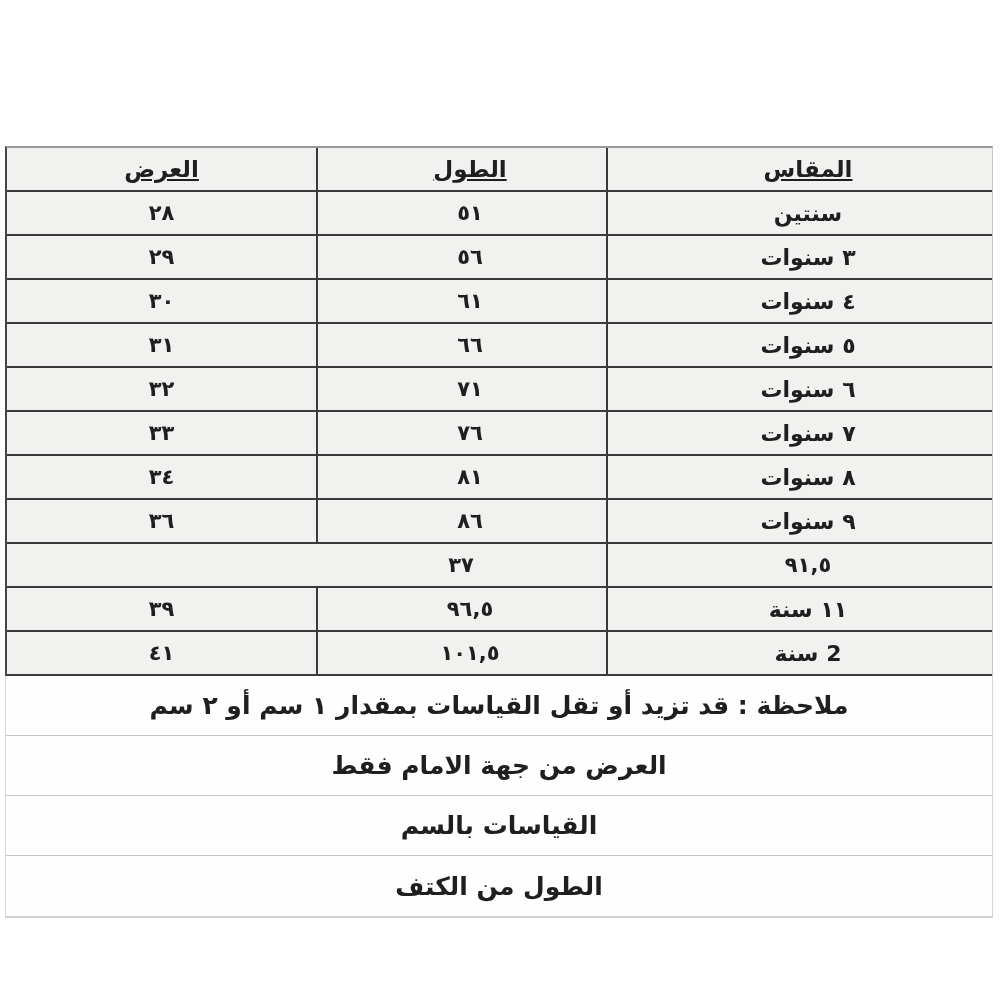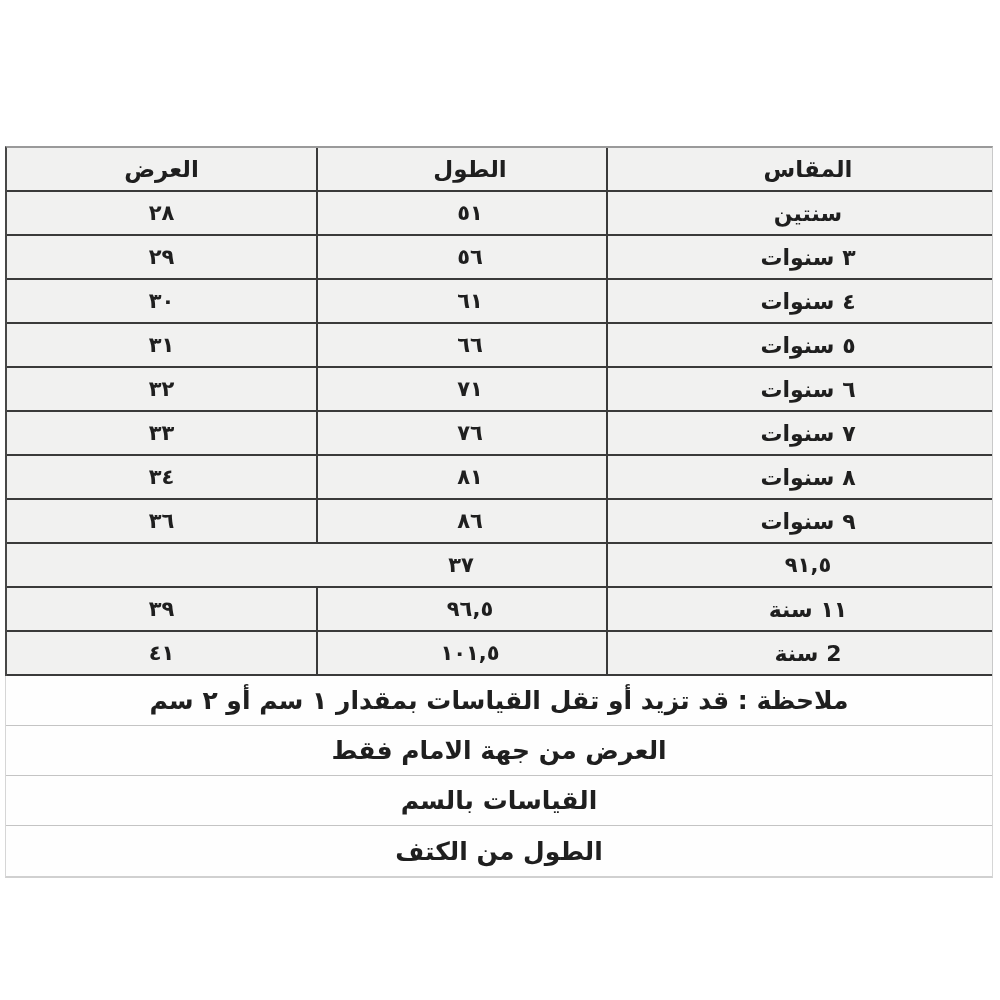--- a/index.html
+++ b/index.html
@@ -33,7 +33,7 @@
     overflow:hidden;
   }
   .grid-row .cell:not(:last-child){border-left:2px solid #3a3a3a;padding-left:16px;}
-  .header-row .cell{font-size:23px;}
+  .header-row .cell{font-size:23px;text-decoration:underline;}
   .num{font-size:21px;letter-spacing:2px;}
   .notes-block{
     border-right:1px solid #d6d6d6;

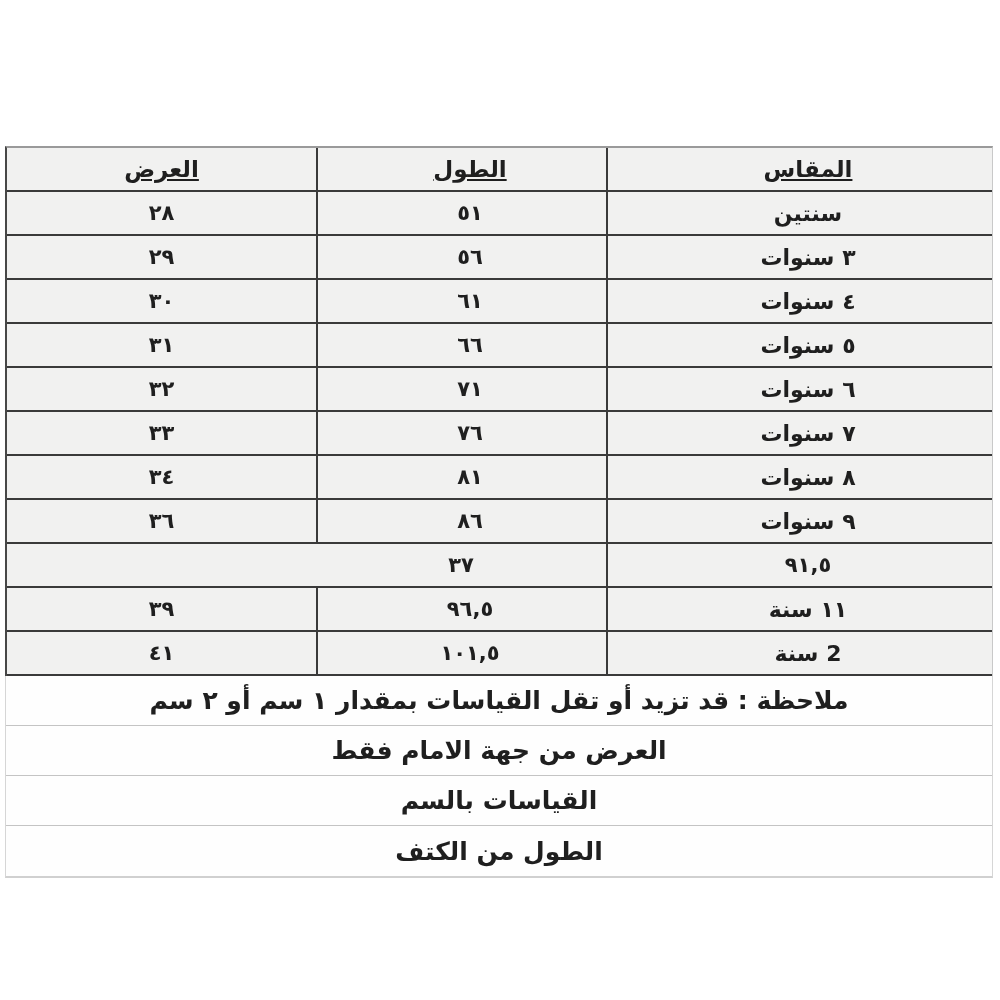--- a/index.html
+++ b/index.html
@@ -43,7 +43,7 @@
     background:#fefefe;
   }
   .note-row{
-    height:50px;
+    height:60px;
     display:flex;align-items:center;justify-content:center;
     font-size:25px;font-weight:bold;
     background:#fefefe;

